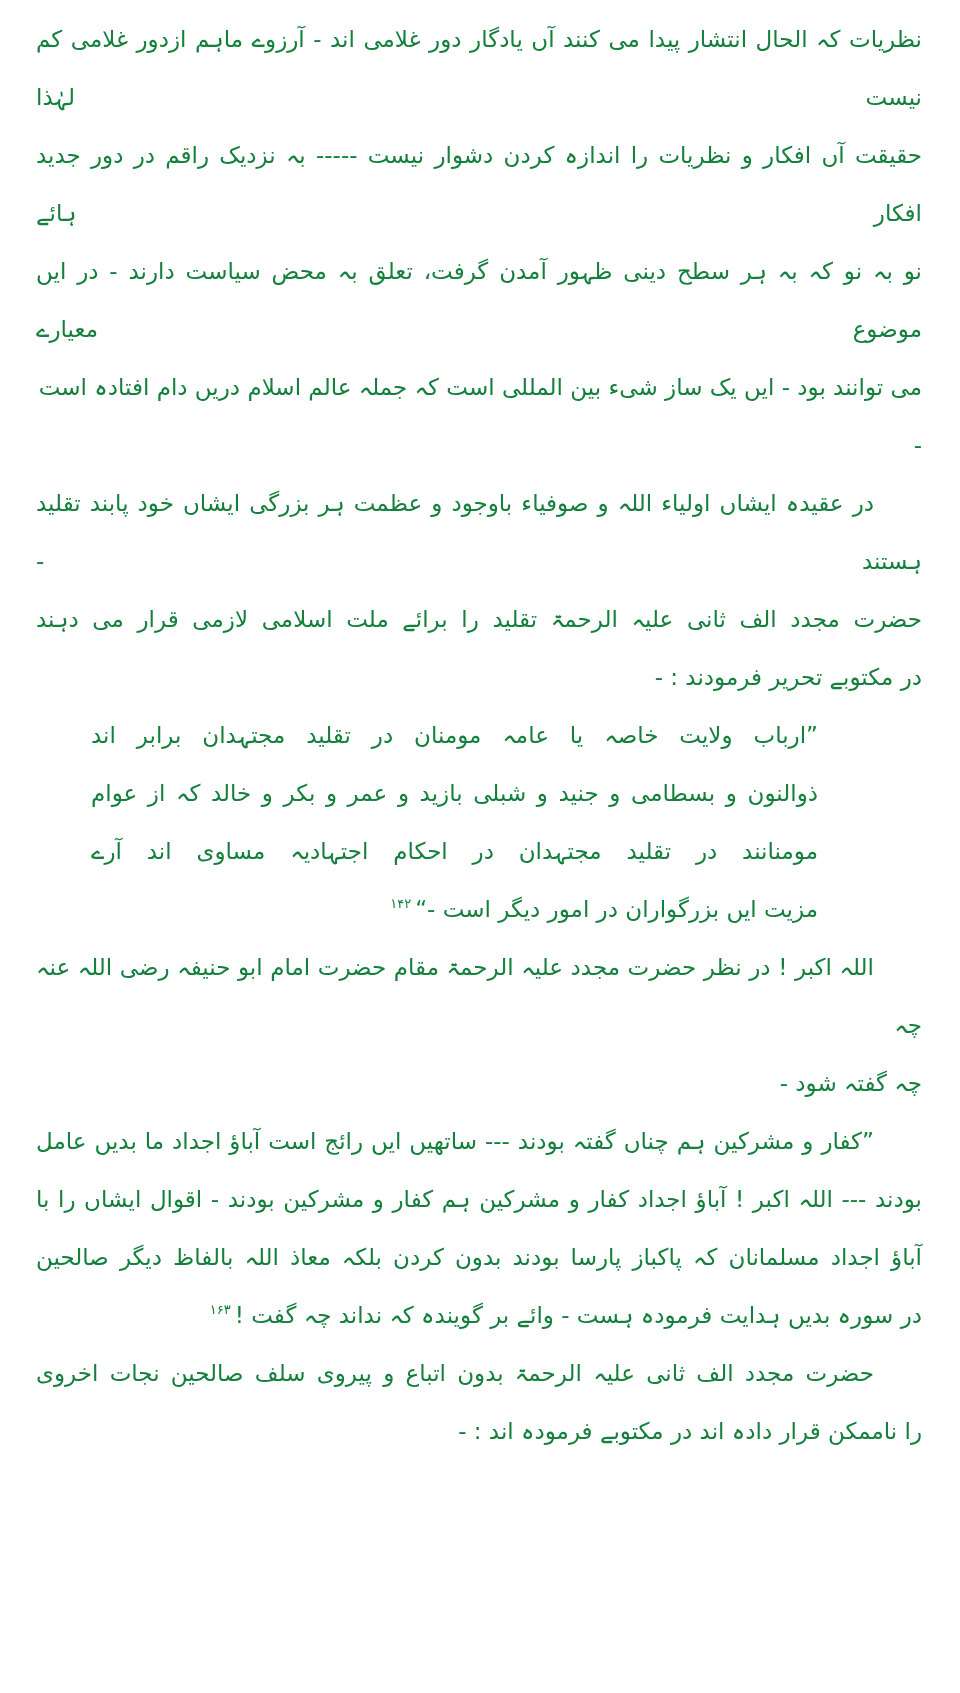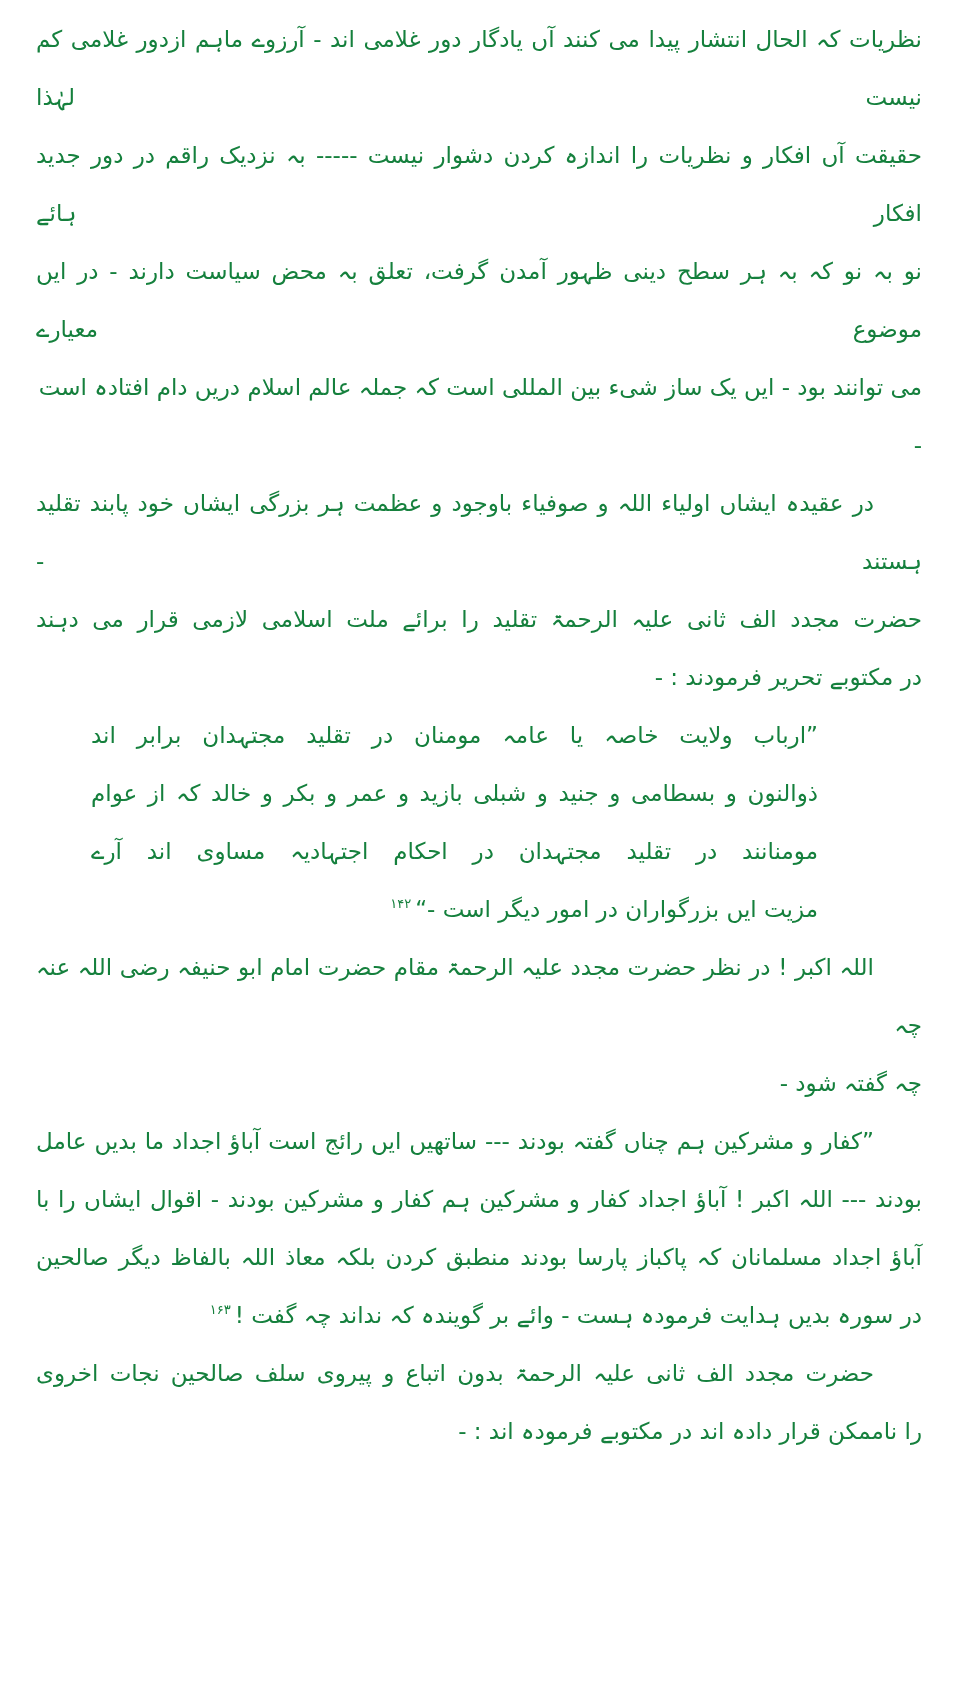--- a/index.html
+++ b/index.html
@@ -83,7 +83,7 @@
   <div class="block indent">
     <div class="line">”کفار و مشرکین ہم چناں گفتہ بودند --- ساتھیں ایں رائج است آباؤ اجداد ما بدیں عامل</div>
     <div class="line">بودند --- اللہ اکبر ! آباؤ اجداد کفار و مشرکین ہم کفار و مشرکین بودند - اقوال ایشاں را با</div>
-    <div class="line">آباؤ اجداد مسلمانان کہ پاکباز پارسا بودند منطبق کردن بلکہ معاذ اللہ بالفاظ دیگر صالحین</div>
+    <div class="line">آباؤ اجداد مسلمانان کہ پاکباز پارسا بودند بدون کردن بلکہ معاذ اللہ بالفاظ دیگر صالحین</div>
     <div class="line last"><span>در سورہ بدیں ہدایت فرمودہ ہست - وائے بر گویندہ کہ نداند چہ گفت !</span><sup class="footnote">۱۶۳</sup></div>
   </div>
 

